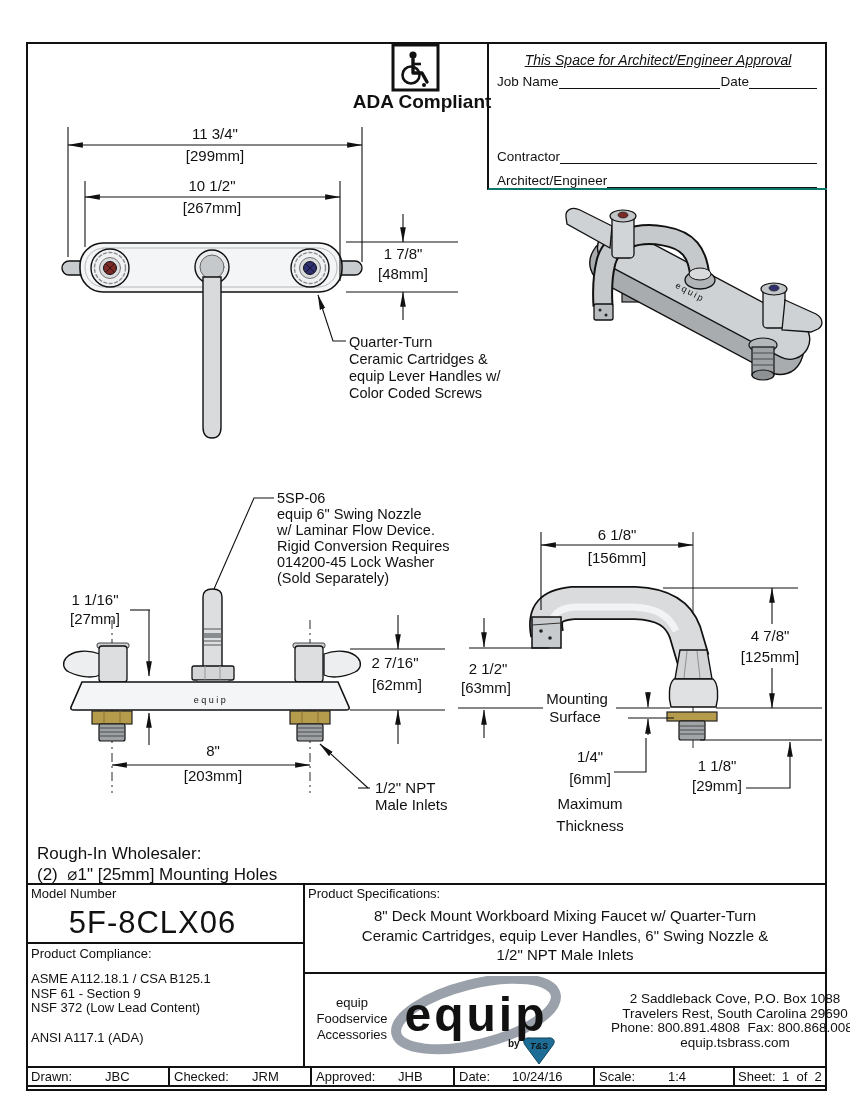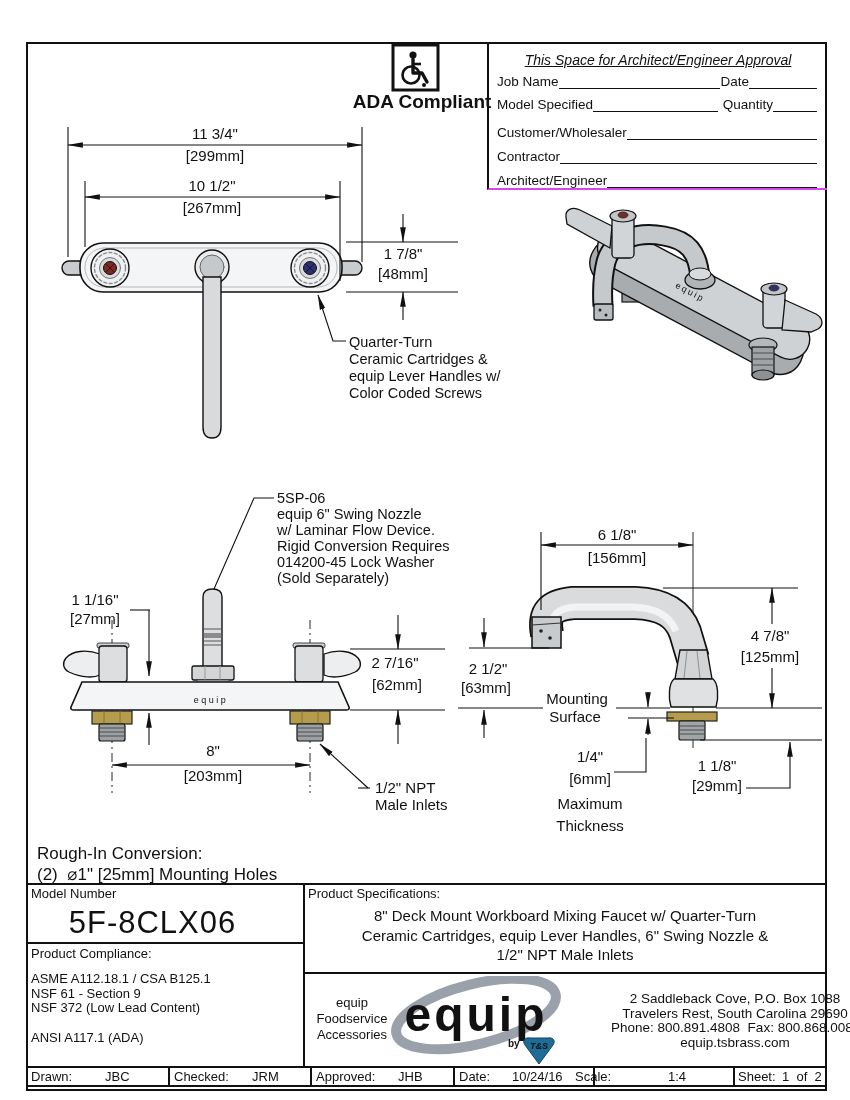--- a/index.html
+++ b/index.html
@@ -11,7 +11,7 @@
                border:2.5px solid #111;box-sizing:border-box;}
   
   .approval{position:absolute;left:487px;top:42px;width:340px;height:148px;
-            border-left:2px solid #111;border-bottom:2px solid #d946ef;box-sizing:border-box;}
+            border-left:2px solid #111;border-bottom:2px solid #0f766e;box-sizing:border-box;}
   .approval-title{position:absolute;left:0;top:10px;width:100%;text-align:center;
                   font-style:italic;font-size:14px;text-decoration:underline;}
   .a-row{position:absolute;left:8px;right:10px;height:17px;display:flex;align-items:flex-end;}

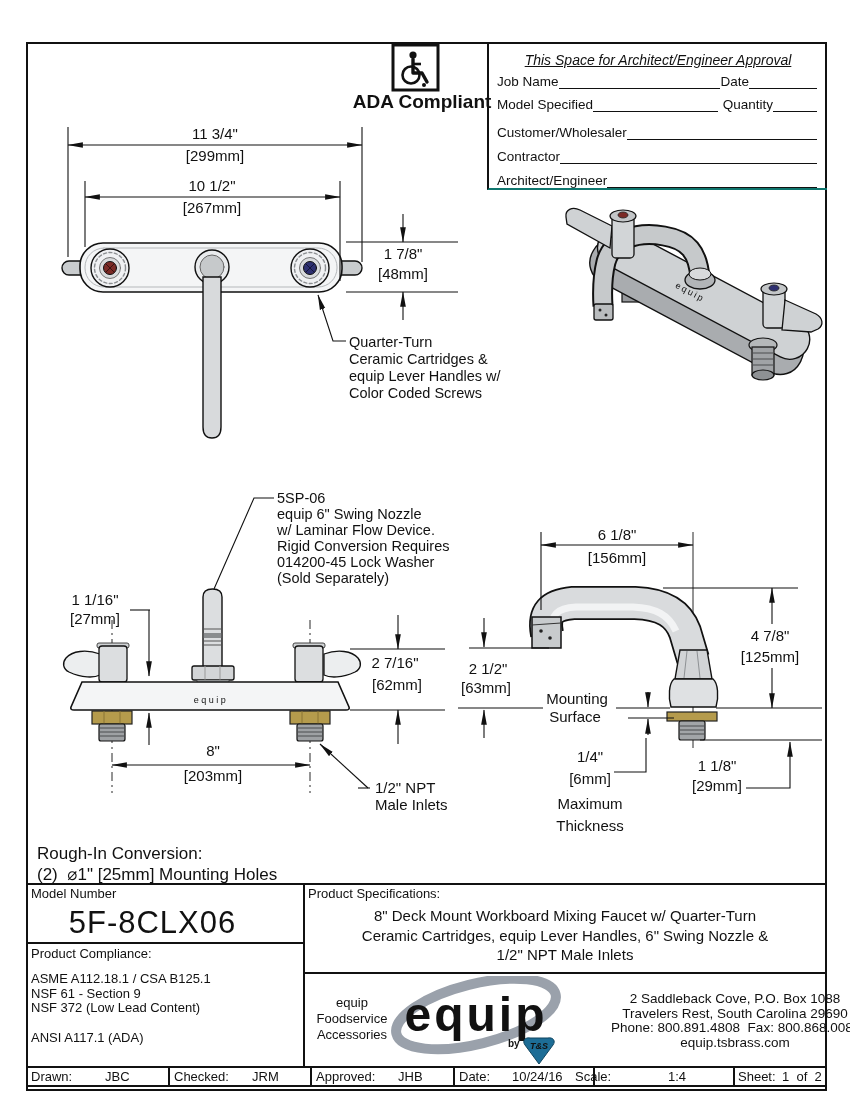--- a/index.html
+++ b/index.html
@@ -288,12 +288,6 @@
       <span class="lbl">Date</span>
       <span class="fill short"></span>
     </div>
-    <div class="a-row" style="top:53px">
-      <span class="lbl">Model Specified</span>
-      <span class="fill" style="margin-right:5px"></span>
-      <span class="lbl">Quantity</span>
-      <span class="fill tiny"></span>
-    </div>
     <div class="a-row" style="top:81px">
       <span class="lbl">Customer/Wholesaler</span>
       <span class="fill"></span>

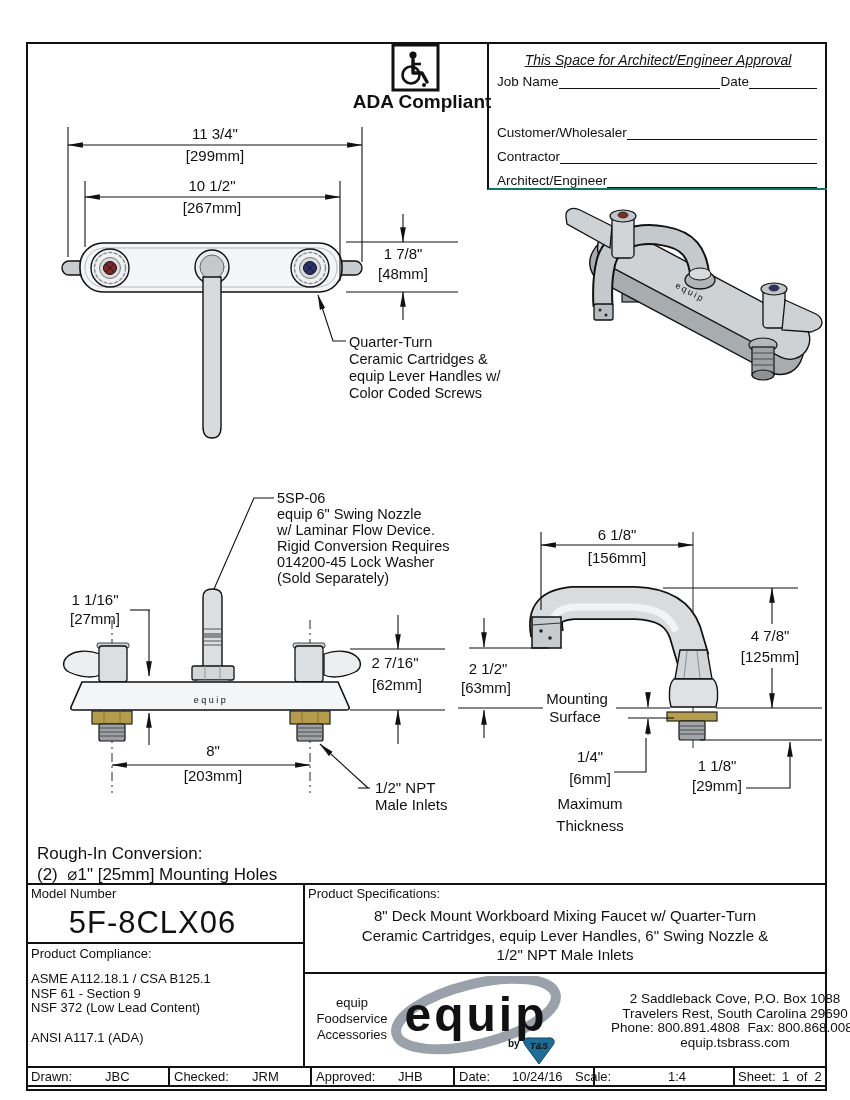--- a/index.html
+++ b/index.html
@@ -288,10 +288,6 @@
       <span class="lbl">Date</span>
       <span class="fill short"></span>
     </div>
-    <div class="a-row" style="top:81px">
-      <span class="lbl">Customer/Wholesaler</span>
-      <span class="fill"></span>
-    </div>
     <div class="a-row" style="top:129px">
       <span class="lbl">Architect/Engineer</span>
       <span class="fill"></span>

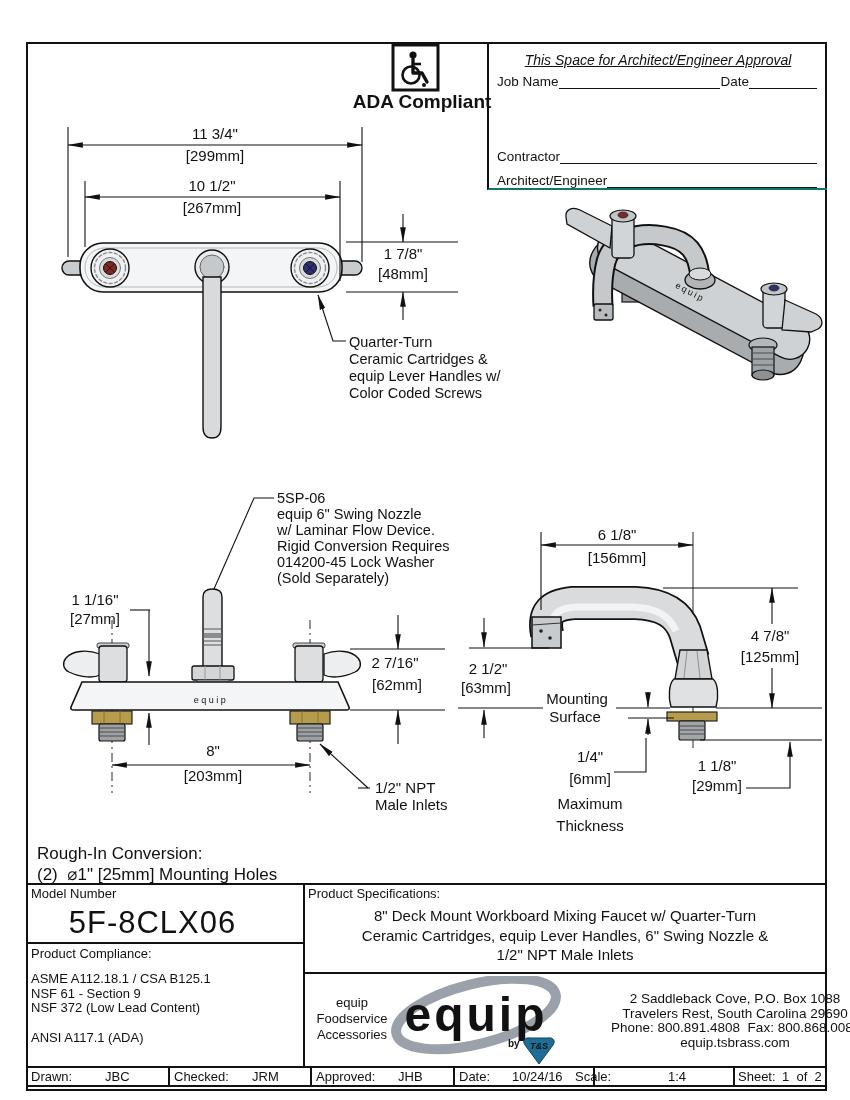--- a/index.html
+++ b/index.html
@@ -299,7 +299,7 @@
   </div>
 
   <div class="roughin">
-    <div>Rough-In Conversion:</div>
+    <div>Rough-In Wholesaler:</div>
     <div class="pre">(2)  ⌀1" [25mm] Mounting Holes</div>
   </div>
 

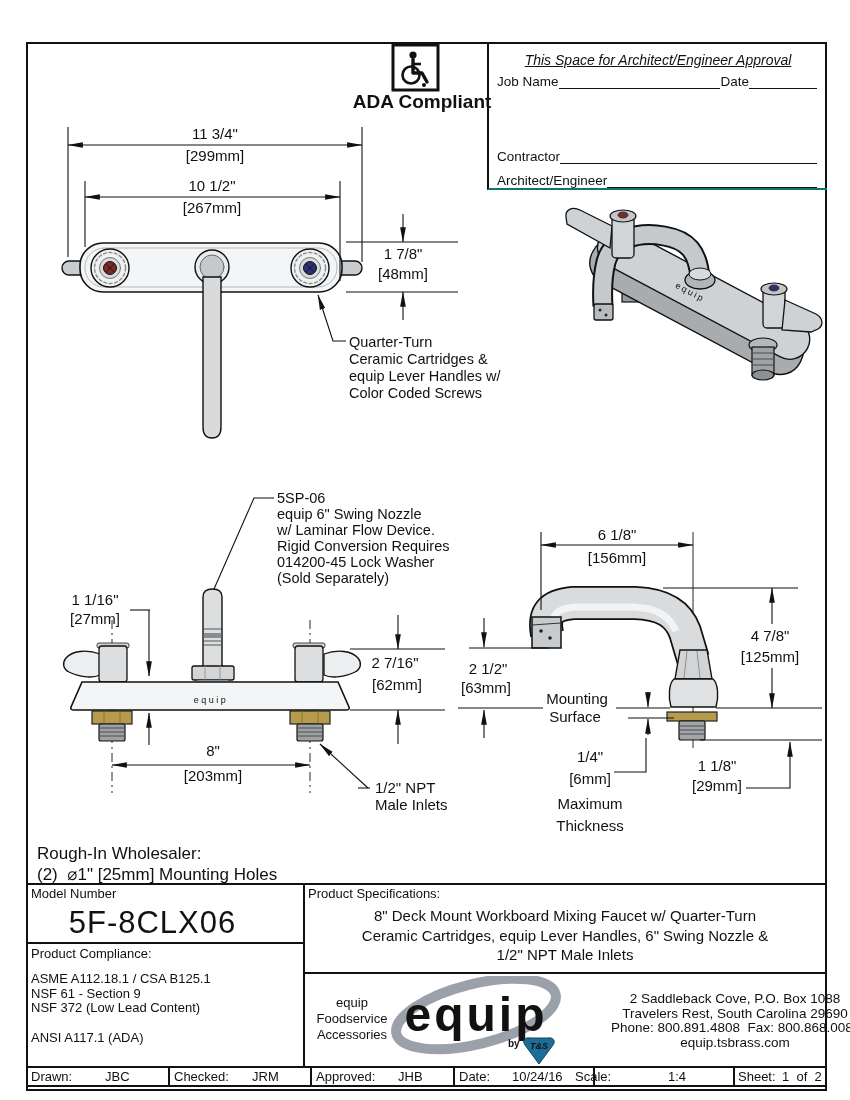--- a/index.html
+++ b/index.html
@@ -360,7 +360,7 @@
   <div class="footer-cell" style="left:398px">JHB</div>
   <div class="footer-cell" style="left:459px">Date:</div>
   <div class="footer-cell" style="left:512px">10/24/16</div>
-  <div class="footer-cell" style="left:575px">Scale:</div>
+  <div class="footer-cell" style="left:599px">Scale:</div>
   <div class="footer-cell" style="left:668px">1:4</div>
   <div class="footer-cell" style="left:738px">Sheet:</div>
   <div class="footer-cell" style="left:782px">1  of  2</div>

